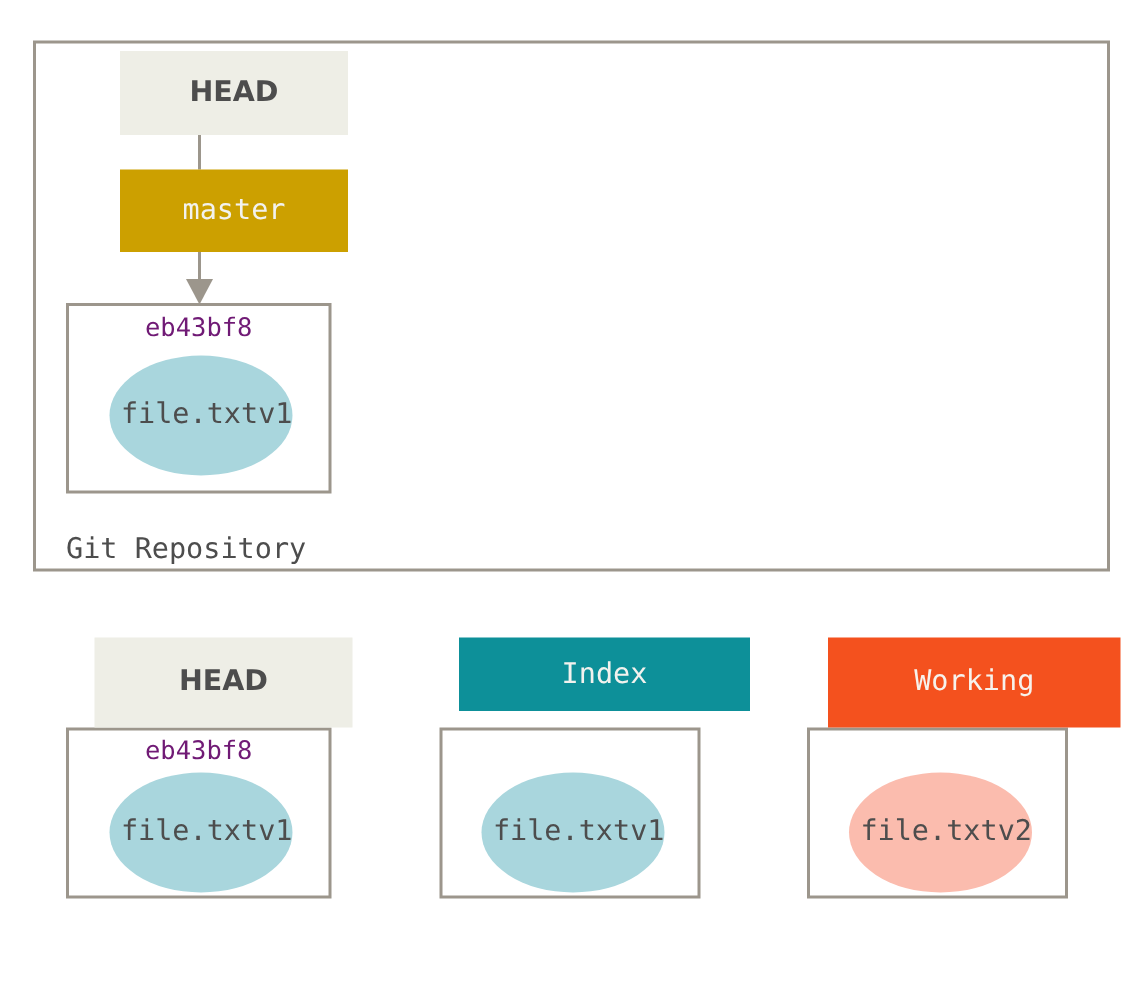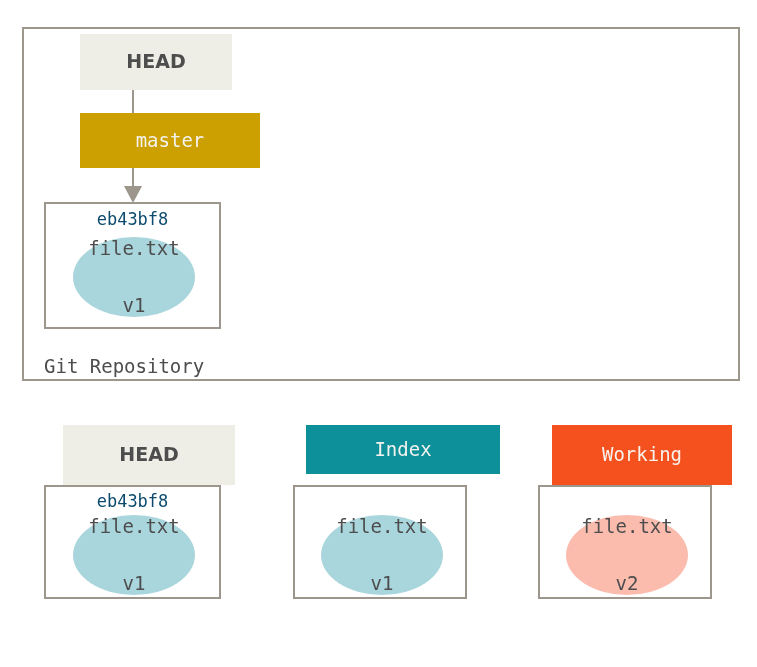--- a/index.html
+++ b/index.html
@@ -138,7 +138,7 @@
 
   <div class="abs conn-line" style="left:132px; top:90px; height:23px;"></div>
 
-  <div class="abs label-box master-box" style="left:57px; top:113px; width:180px; height:55px;">
+  <div class="abs label-box master-box" style="left:57px; top:113px; width:152px; height:55px;">
     <span>master</span>
   </div>
 

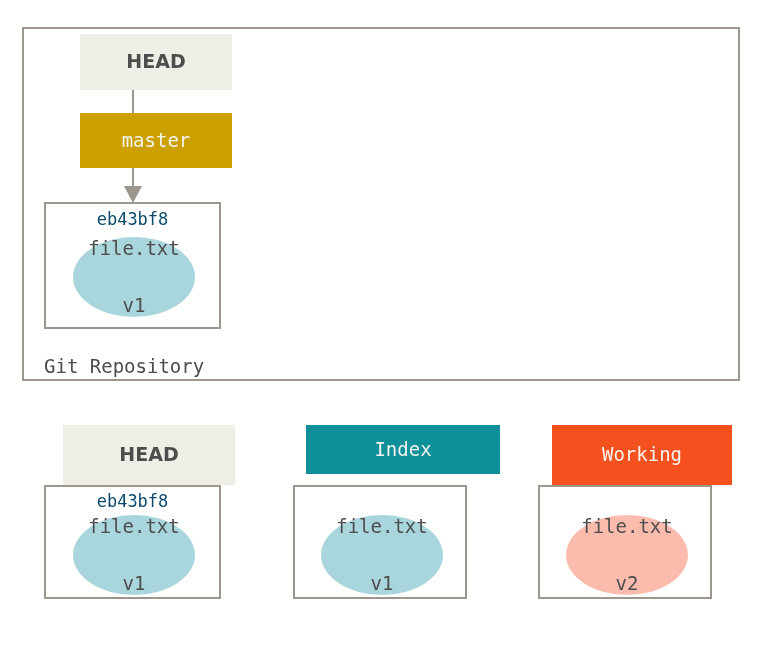--- a/index.html
+++ b/index.html
@@ -99,7 +99,7 @@
     text-align: center;
     font-family: "DejaVu Sans Mono", monospace;
     font-size: 17px;
-    color: #0c4a6e;
+    color: #701a75;
   }
   .blob {
     border-radius: 50% / 50%;

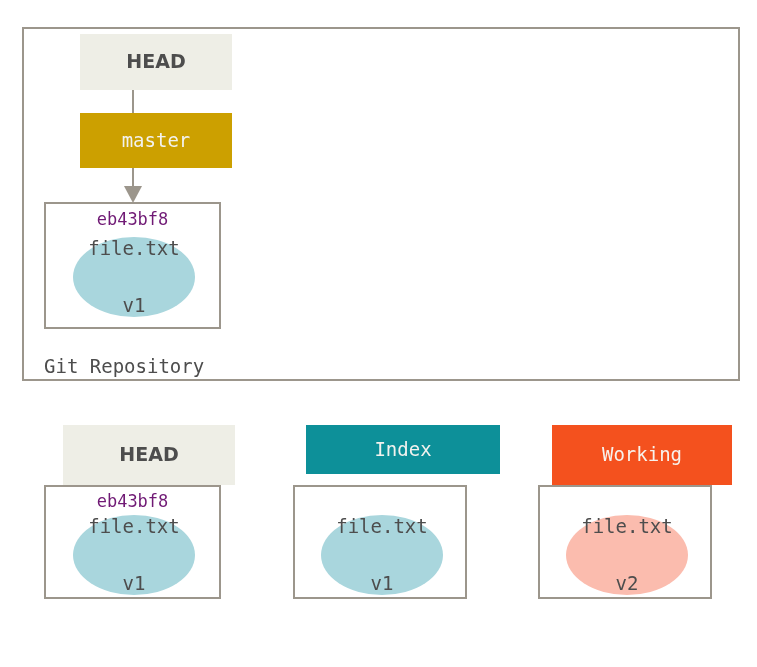--- a/index.html
+++ b/index.html
@@ -104,9 +104,9 @@
   .blob {
     border-radius: 50% / 50%;
     display: flex;
-    flex-direction: column;
+    flex-direction: row;
     align-items: center;
-    justify-content: space-between;
+    justify-content: flex-end;
     text-align: center;
     font-family: "DejaVu Sans Mono", monospace;
     font-size: 19px;

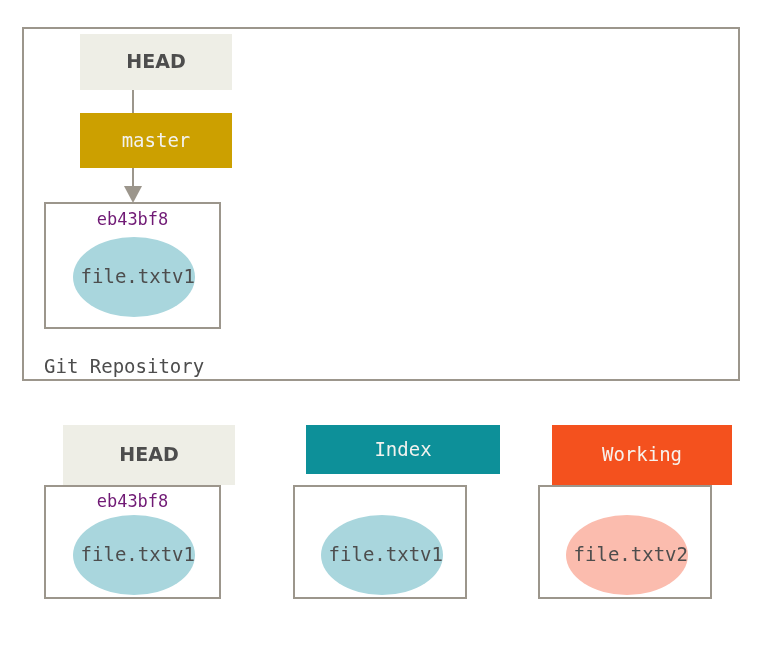--- a/index.html
+++ b/index.html
@@ -184,7 +184,7 @@
       <span>v2</span>
     </div>
   </div>
-  <div class="abs label-box wd-box" style="left:529px; top:425px; width:180px; height:60px; flex-direction:column;">
+  <div class="abs label-box wd-box" style="left:529px; top:425px; width:195px; height:60px; flex-direction:column;">
     <span>Working</span>
   </div>
 

